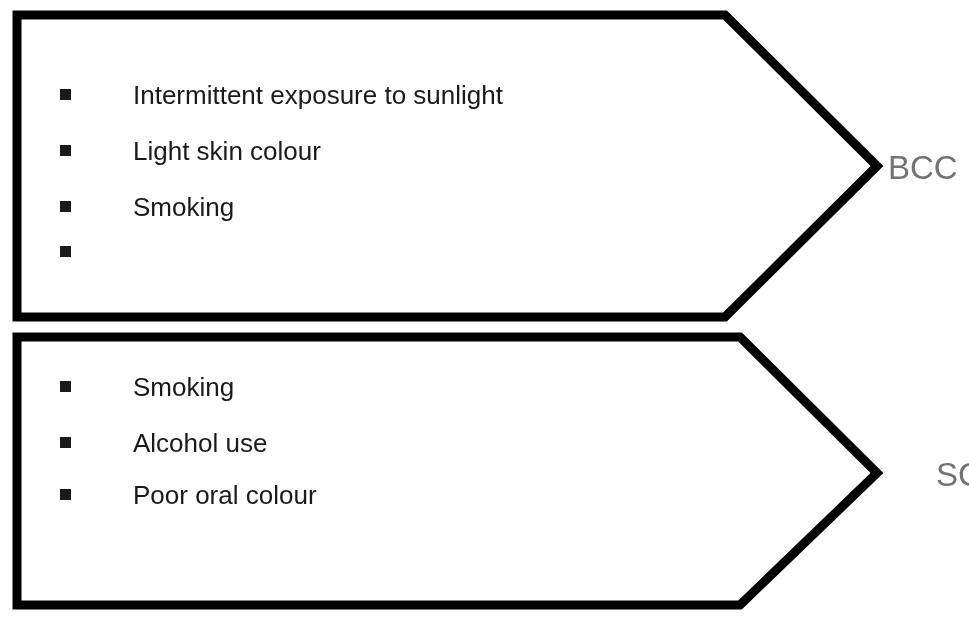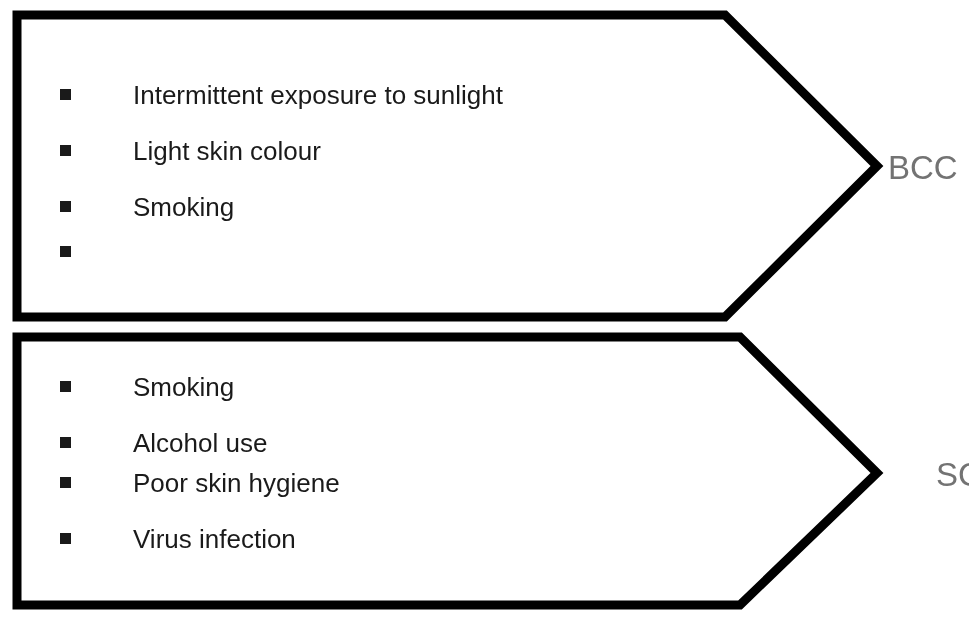--- a/index.html
+++ b/index.html
@@ -103,7 +103,7 @@
         <span class="bullet-icon"></span>
         <span class="item-label">Smoking</span>
       </li>
-      <li class="list-item" style="margin-bottom:14px;">
+      <li class="list-item" style="margin-bottom:26px;">
         <span class="bullet-icon"></span>
         <span class="item-label">Alcohol use</span>
       </li>

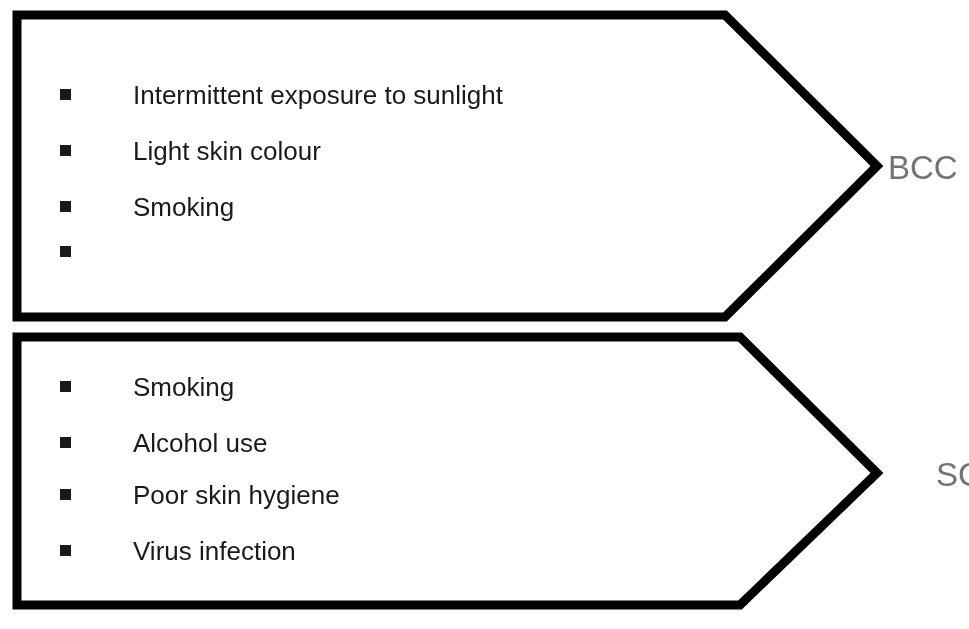--- a/index.html
+++ b/index.html
@@ -109,7 +109,7 @@
       </li>
       <li class="list-item" style="margin-bottom:30px;">
         <span class="bullet-icon"></span>
-        <span class="item-label">Poor skin hygiene</span>
+        <span class="item-label">Poor oral colour</span>
       </li>
       <li class="list-item">
         <span class="bullet-icon"></span>

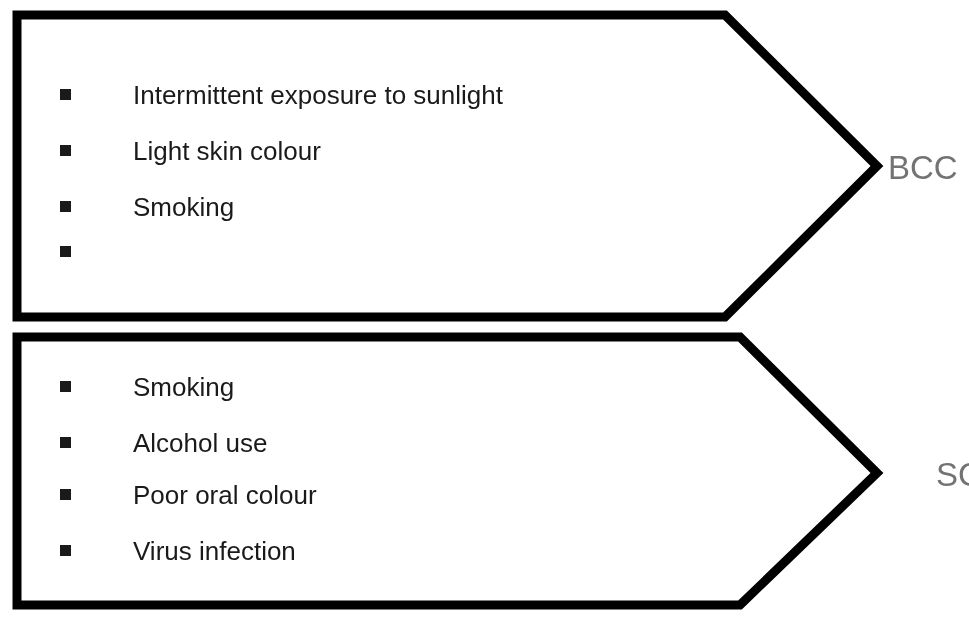--- a/index.html
+++ b/index.html
@@ -111,10 +111,6 @@
         <span class="bullet-icon"></span>
         <span class="item-label">Poor oral colour</span>
       </li>
-      <li class="list-item">
-        <span class="bullet-icon"></span>
-        <span class="item-label">Virus infection</span>
-      </li>
     </ul>
   </div>
 

